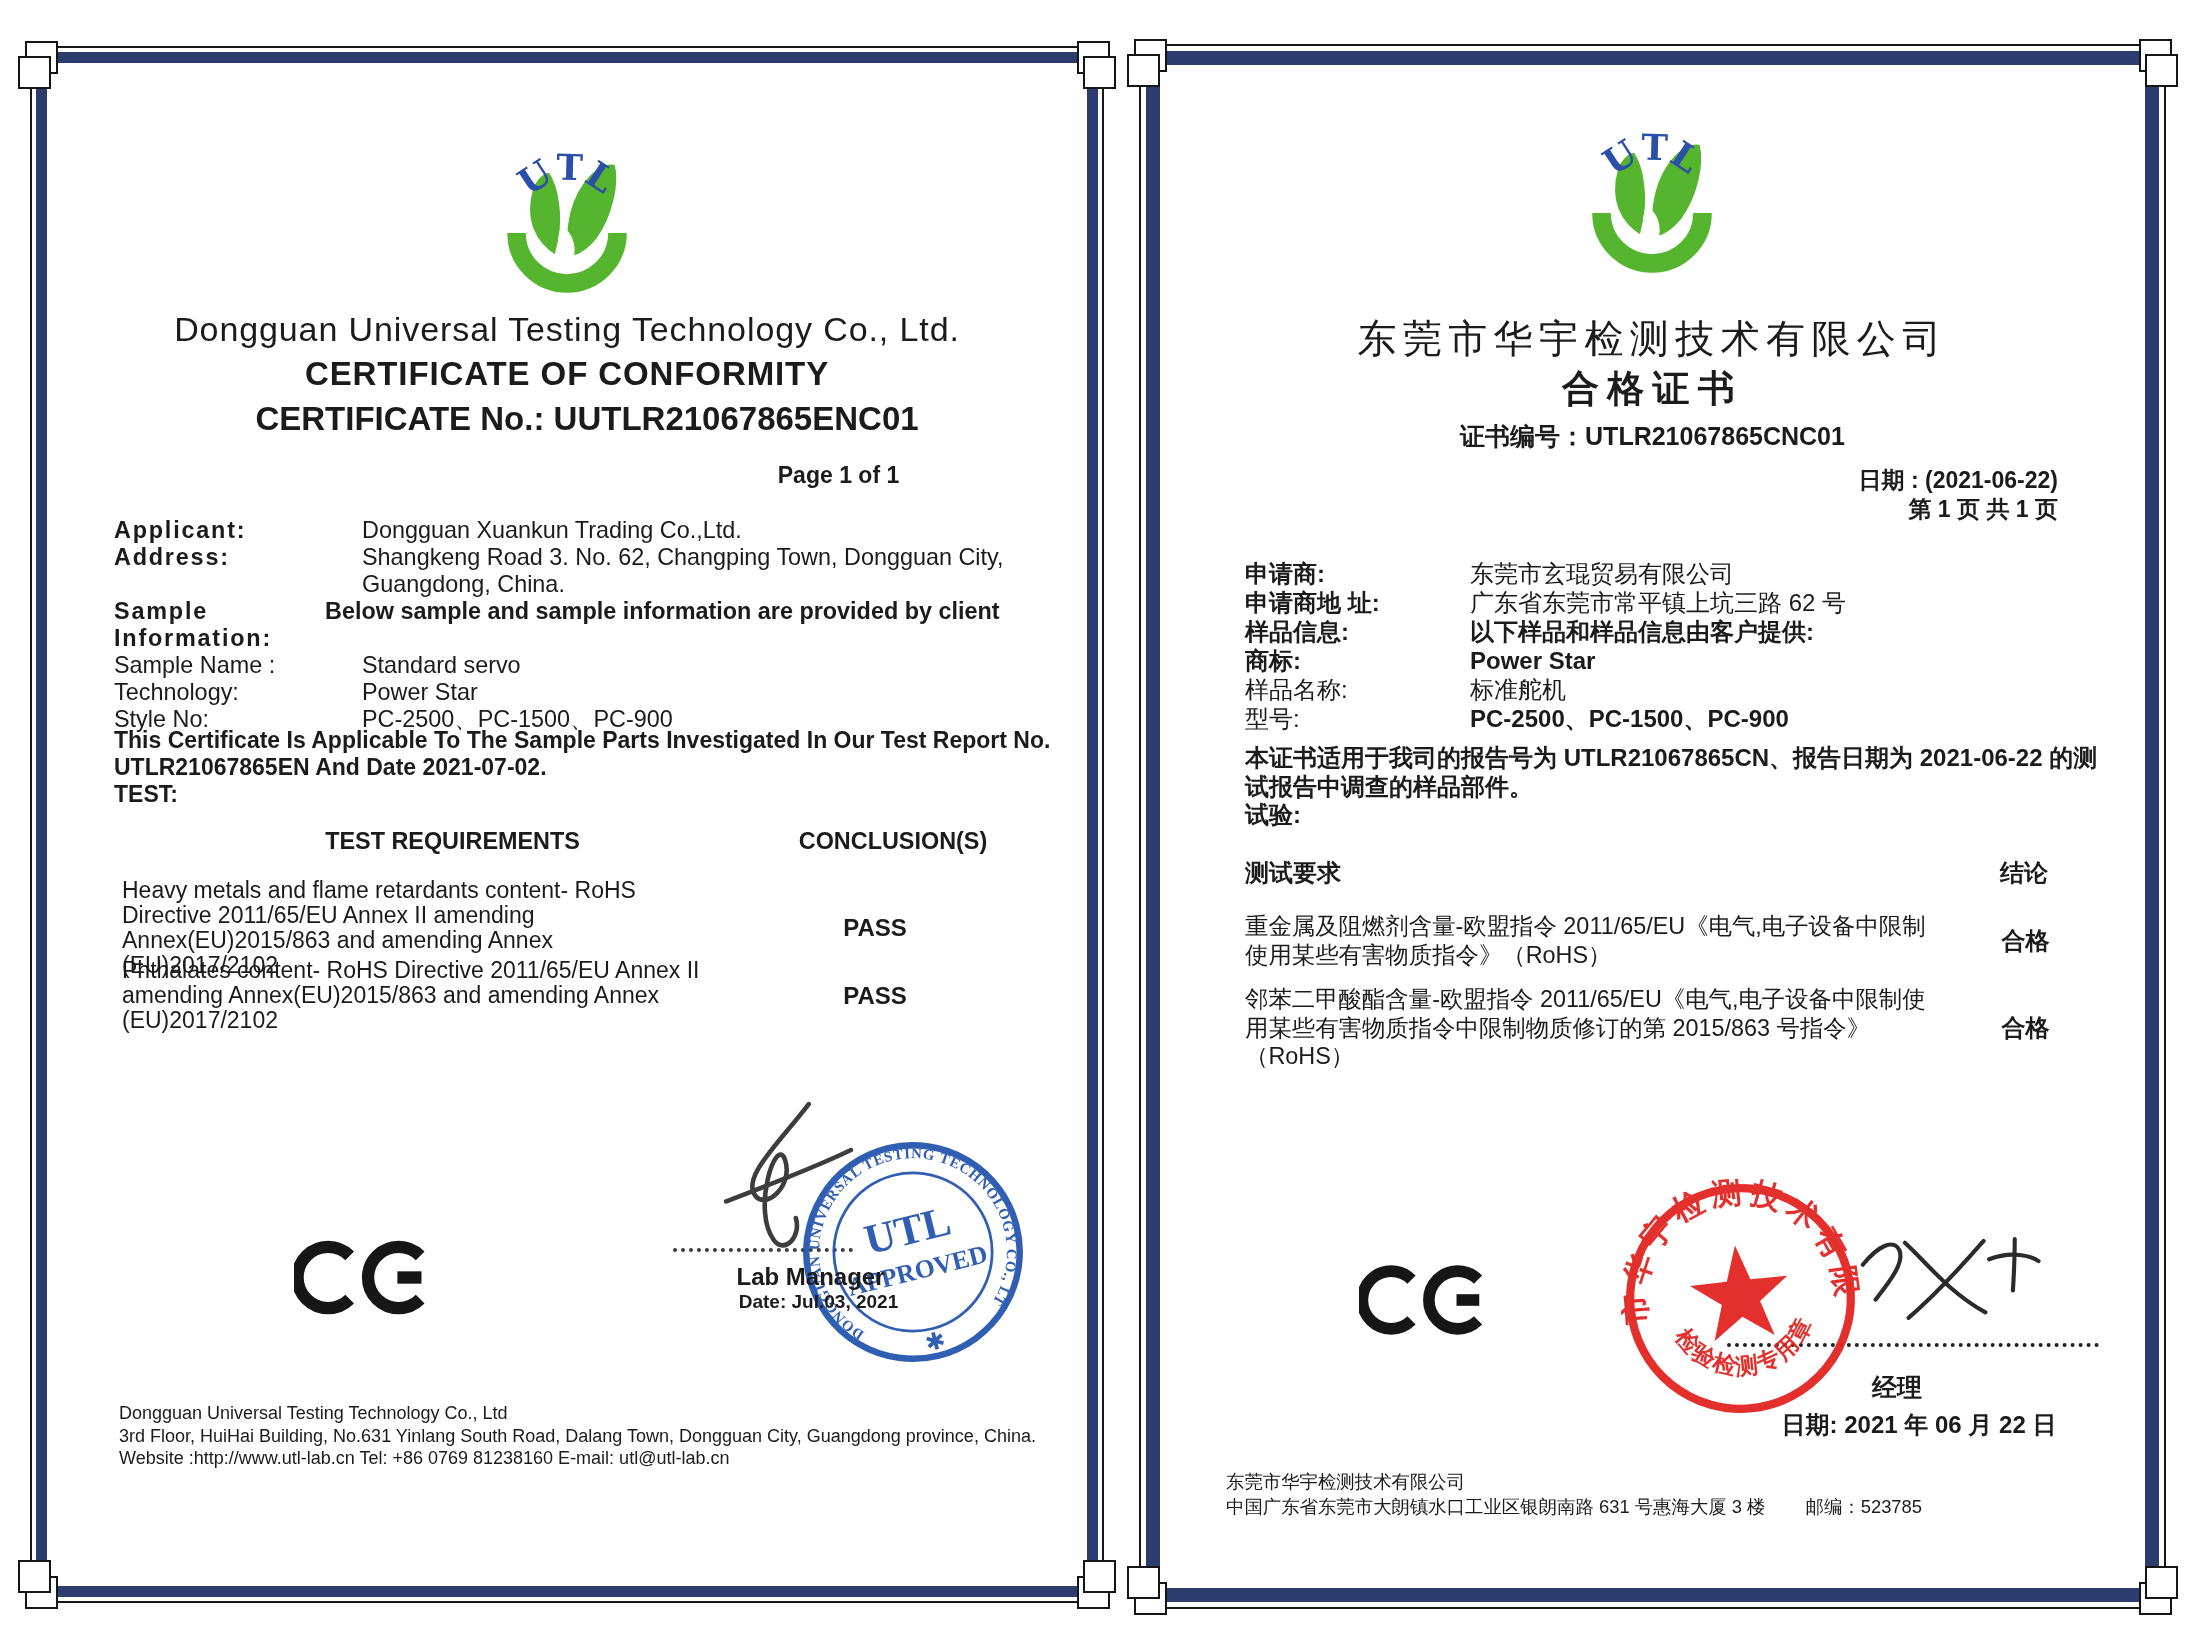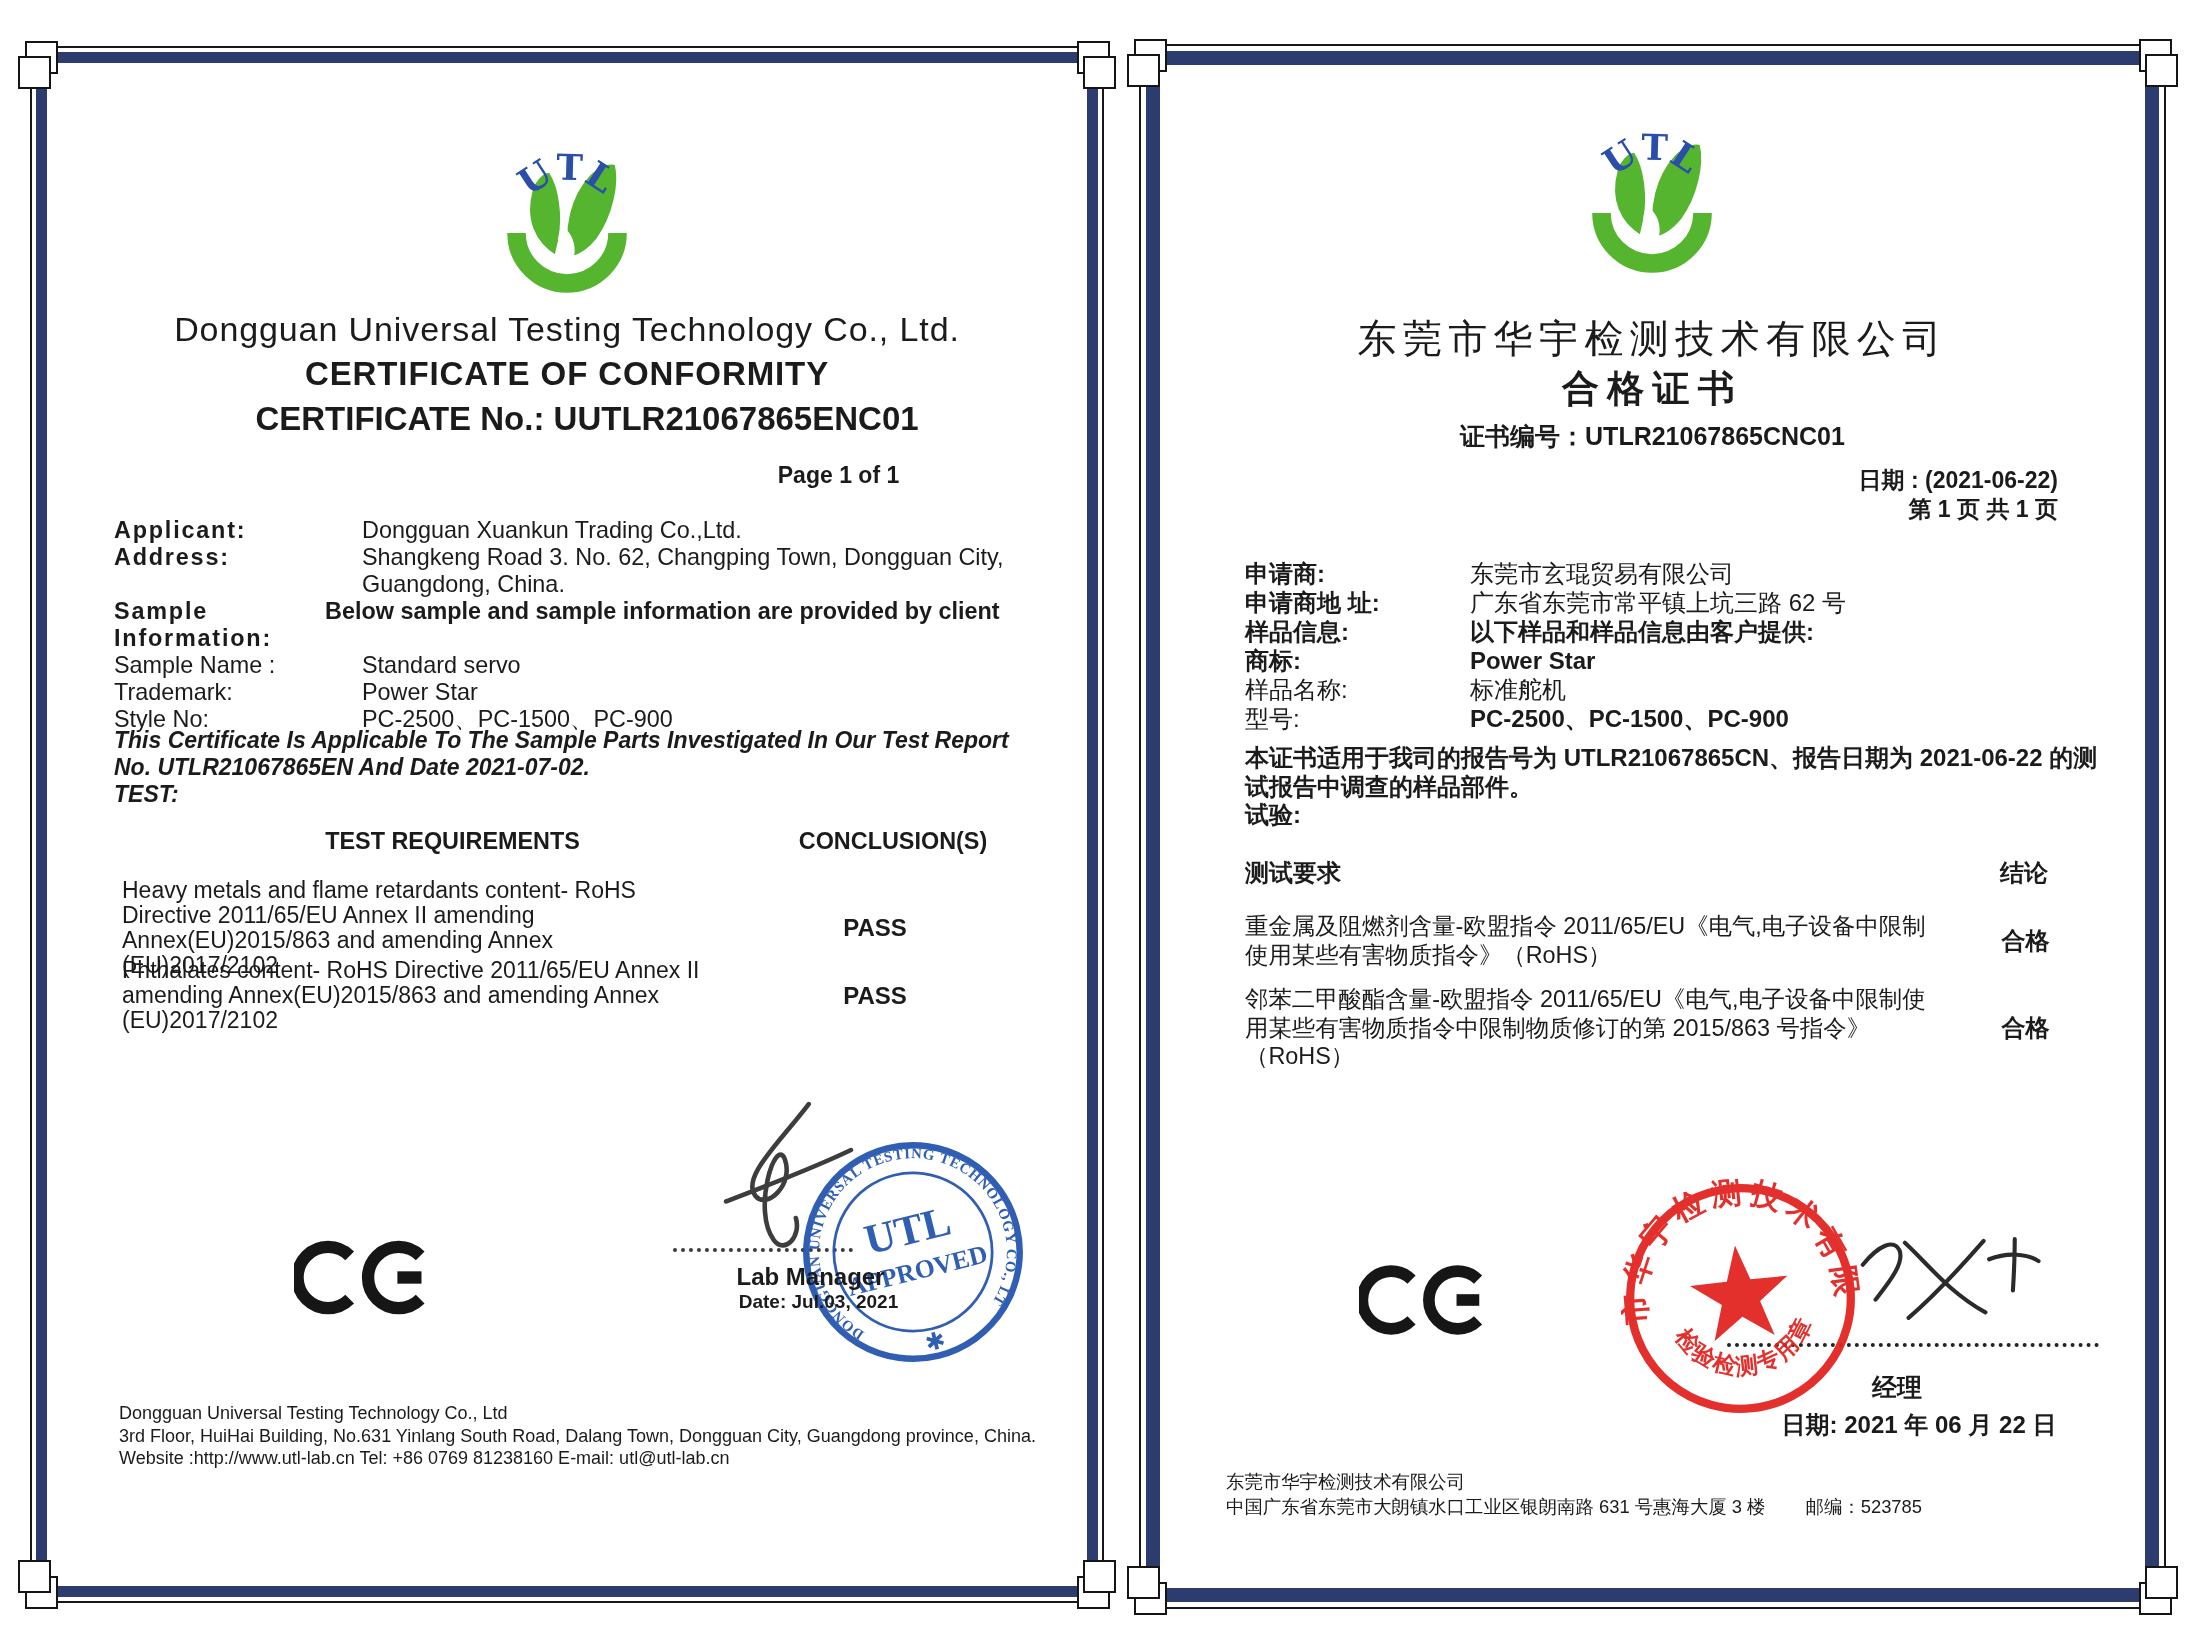--- a/index.html
+++ b/index.html
@@ -118,7 +118,7 @@
         <span class="fvalue">Standard servo</span>
       </div>
     <div class="frow">
-        <span class="flabel">Trademark:</span>
+        <span class="flabel">Technology:</span>
         <span class="fvalue">Power Star</span>
       </div>
     <div class="frow">

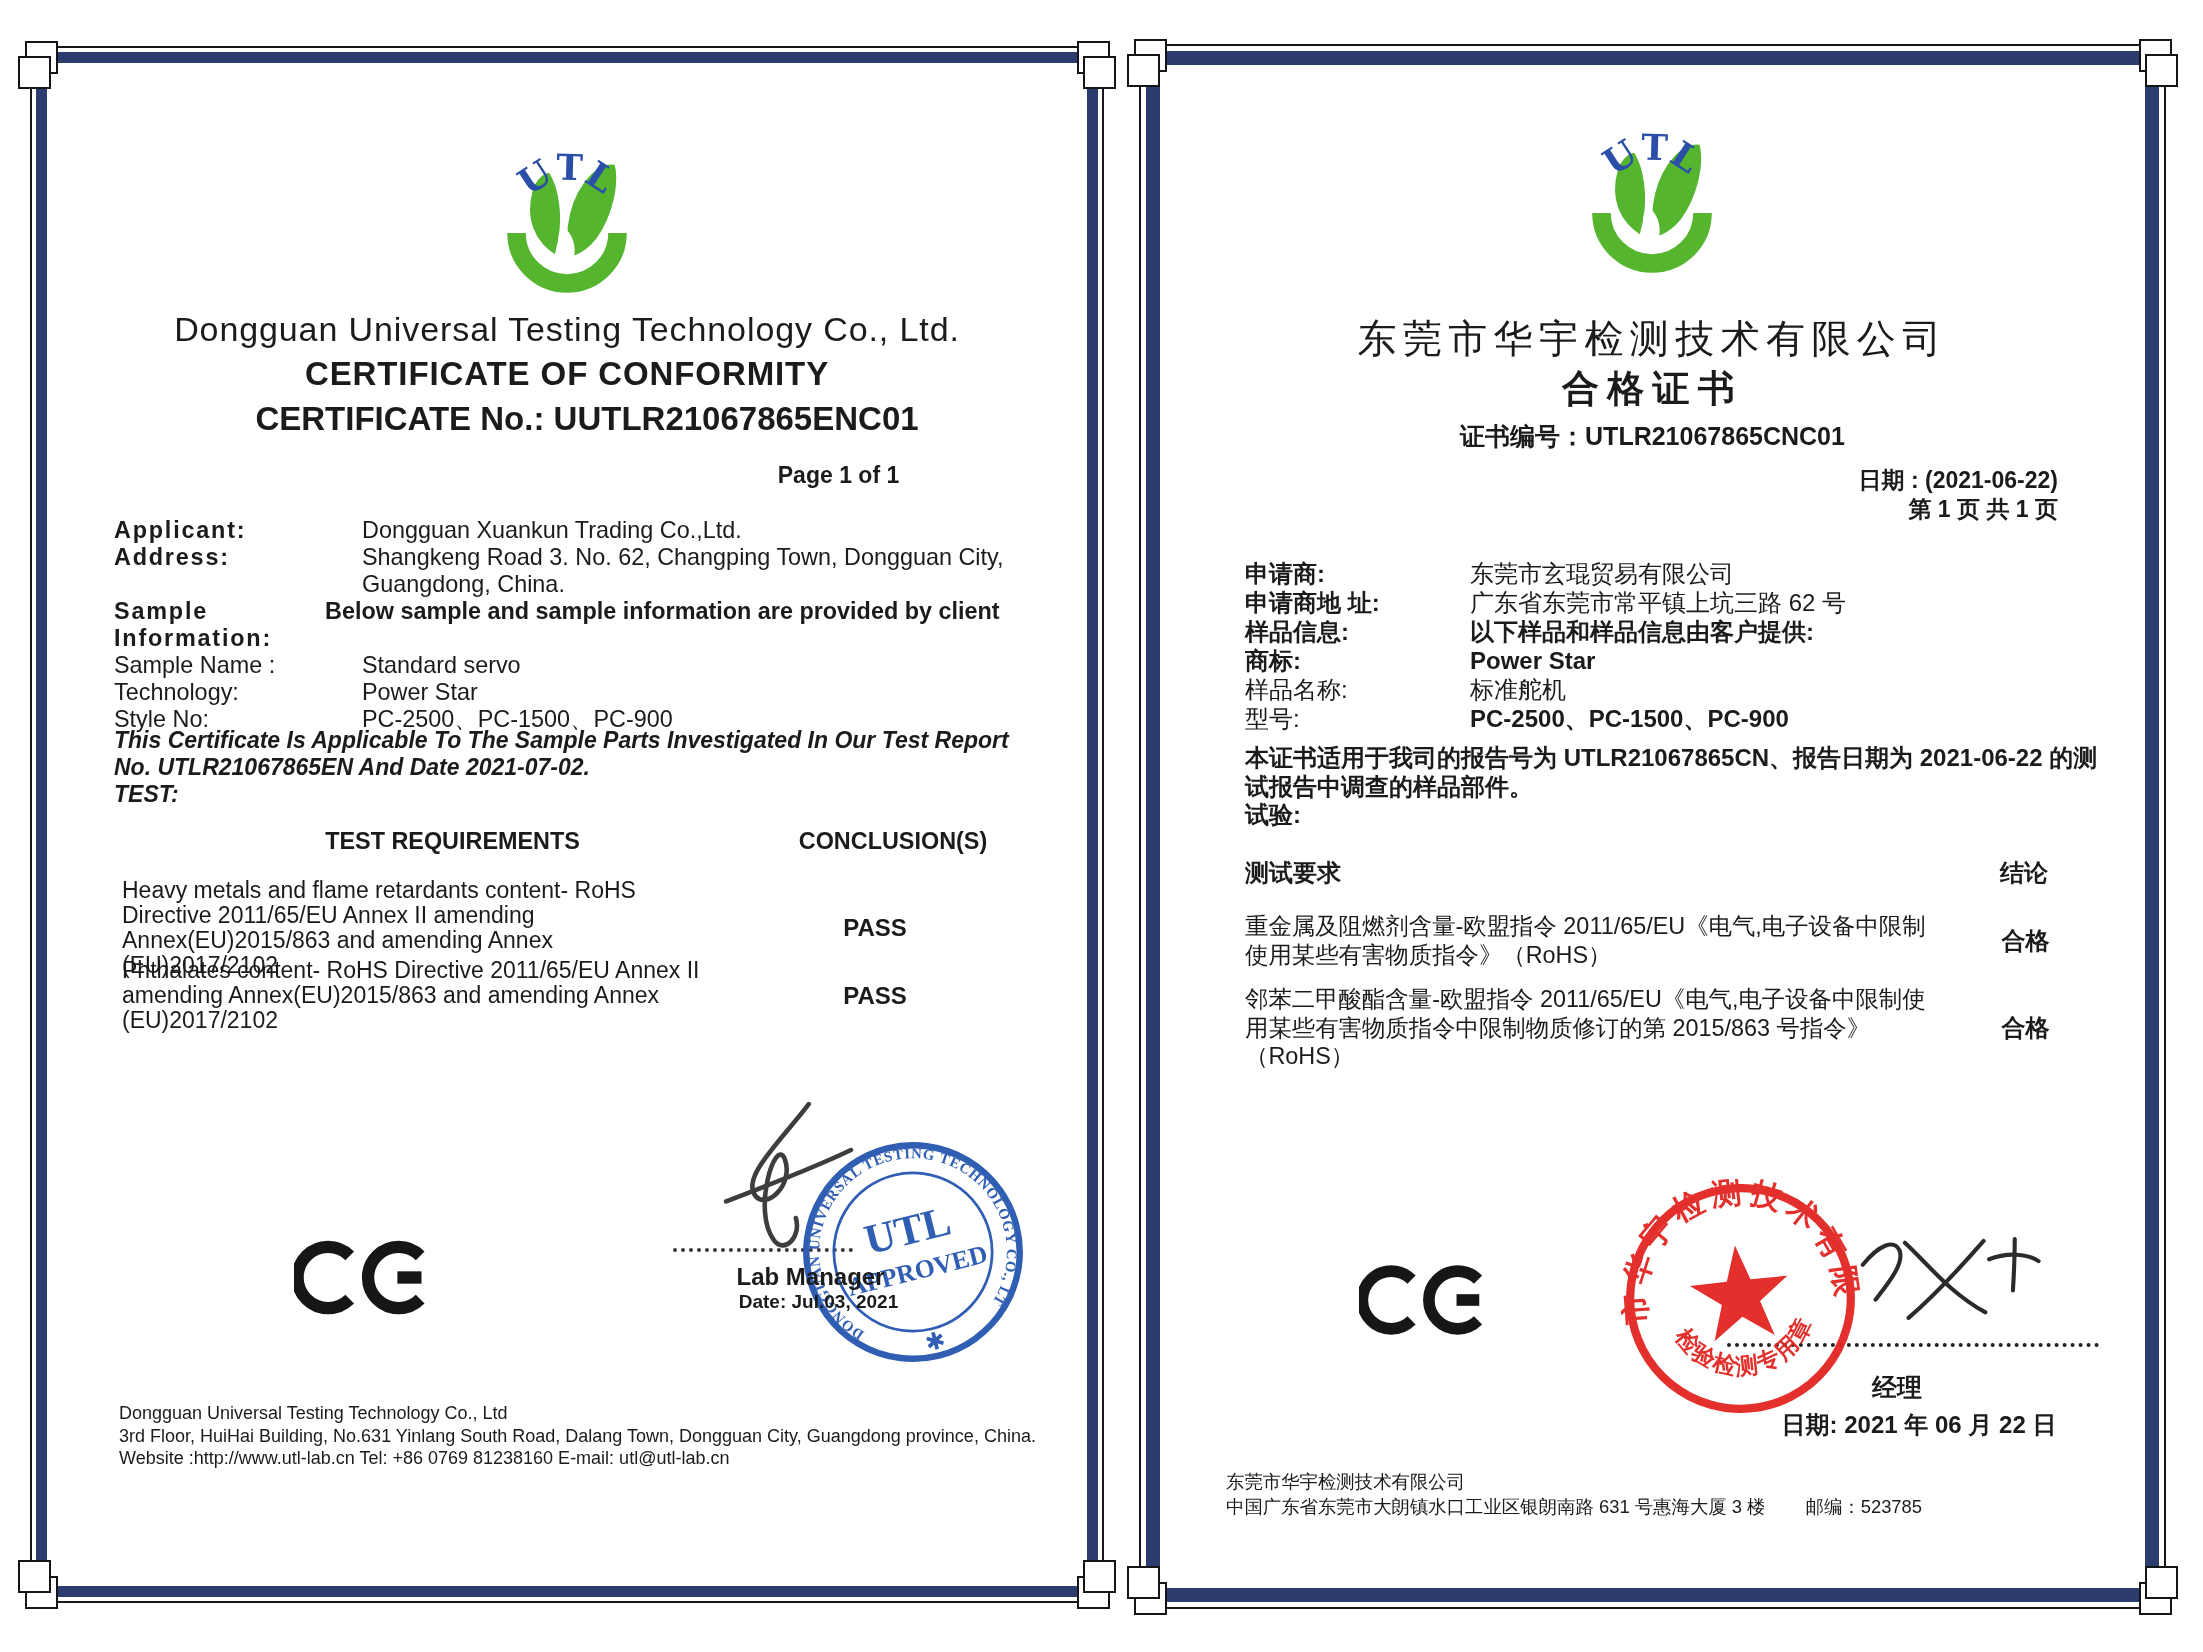--- a/index.html
+++ b/index.html
@@ -31,7 +31,7 @@
   .cert-left .fvalue{flex:1;}
   .lsp{letter-spacing:1.8px;}
   .nowrap{white-space:nowrap;}
-  .l-para{top:681px;left:84px;width:937px;font-size:23px;line-height:27px;font-style:italic;}
+  .l-para{top:681px;left:84px;width:937px;font-size:23px;line-height:27px;}
   .l-test{margin:0;}
   .l-th1{top:782px;left:156px;width:533px;text-align:center;font-size:23.4px;}
   .l-th2{top:782px;left:716px;width:294px;text-align:center;font-size:23.4px;}

